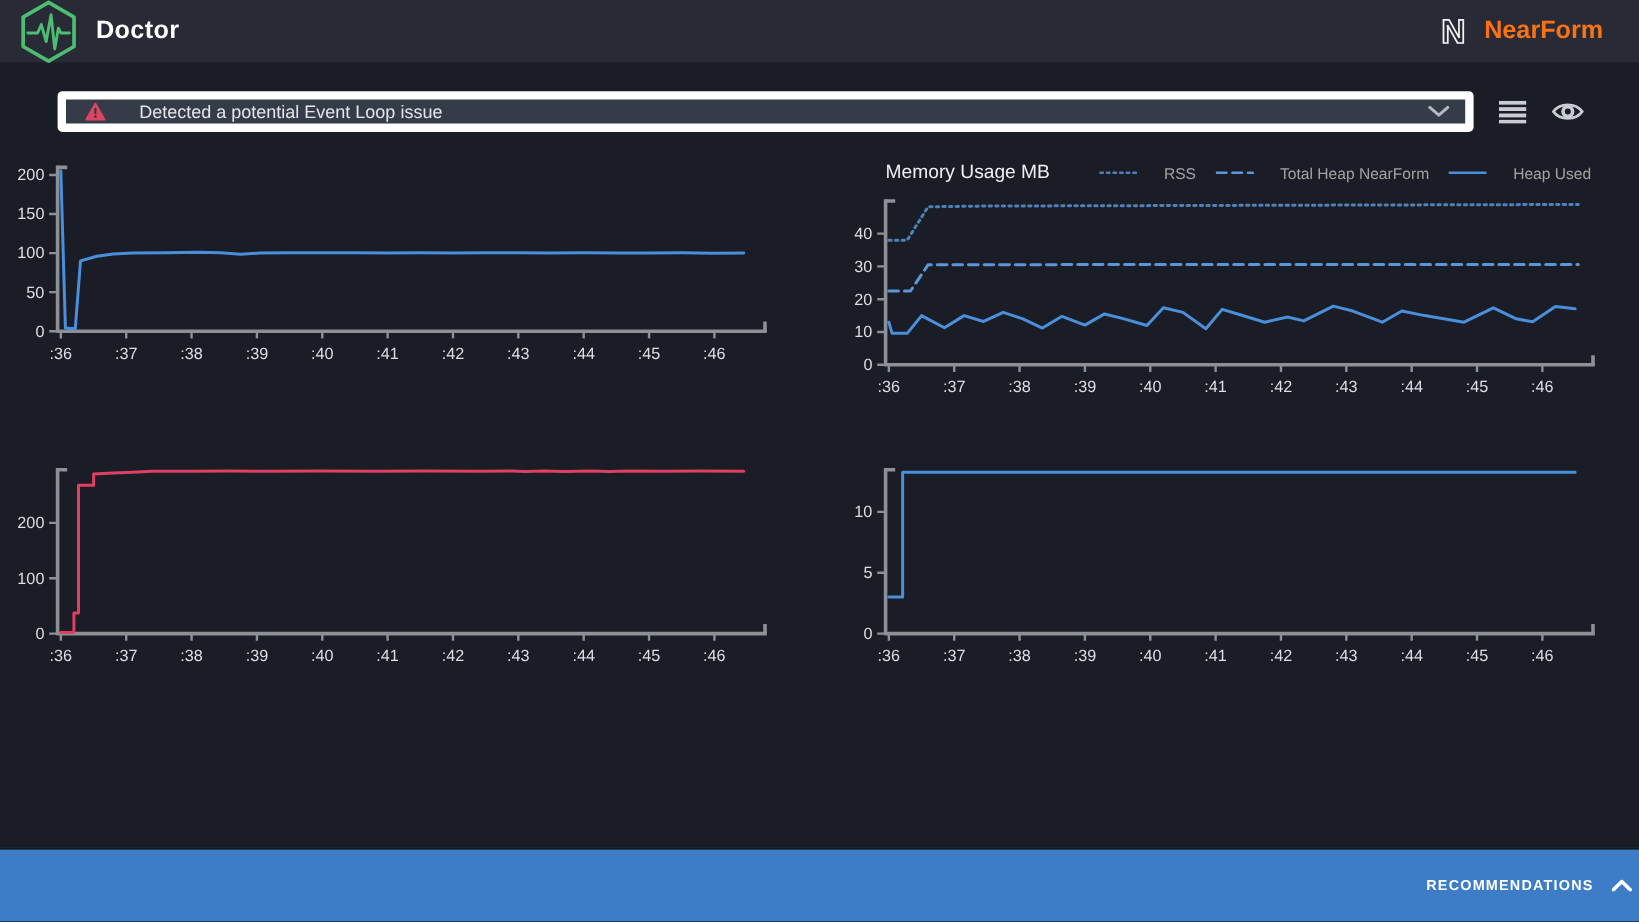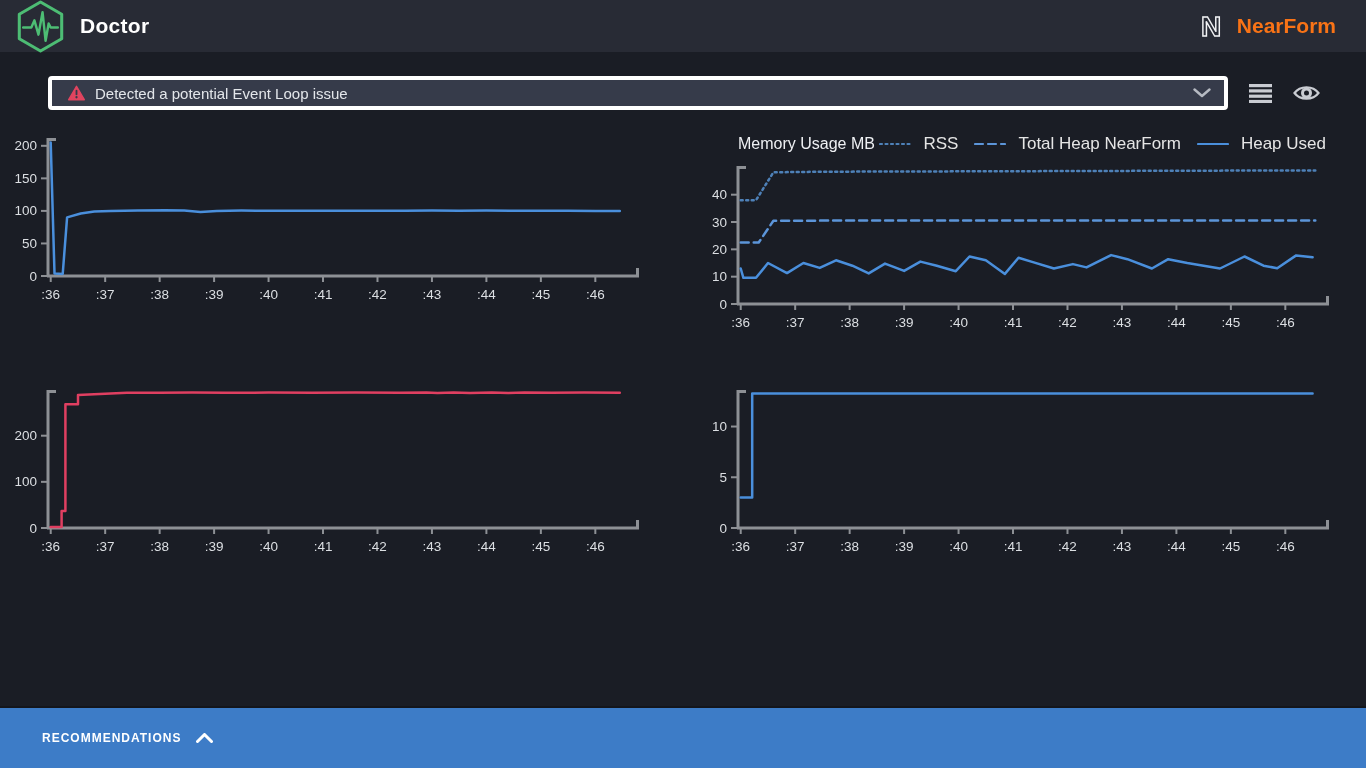--- a/index.html
+++ b/index.html
@@ -34,12 +34,12 @@
     flex: 1;
     height: 34px;
     background: #363b4a;
-    border: 4px solid #ffffff;
+    border: 7px solid #ffffff;
     border-radius: 4px;
     display: flex;
     align-items: center;
     padding: 0 13px 0 16px;
-    gap: 10px;
+    gap: 28px;
     cursor: pointer;
   }
   .alert-text { color: #e3e6ea; font-size: 15px; }

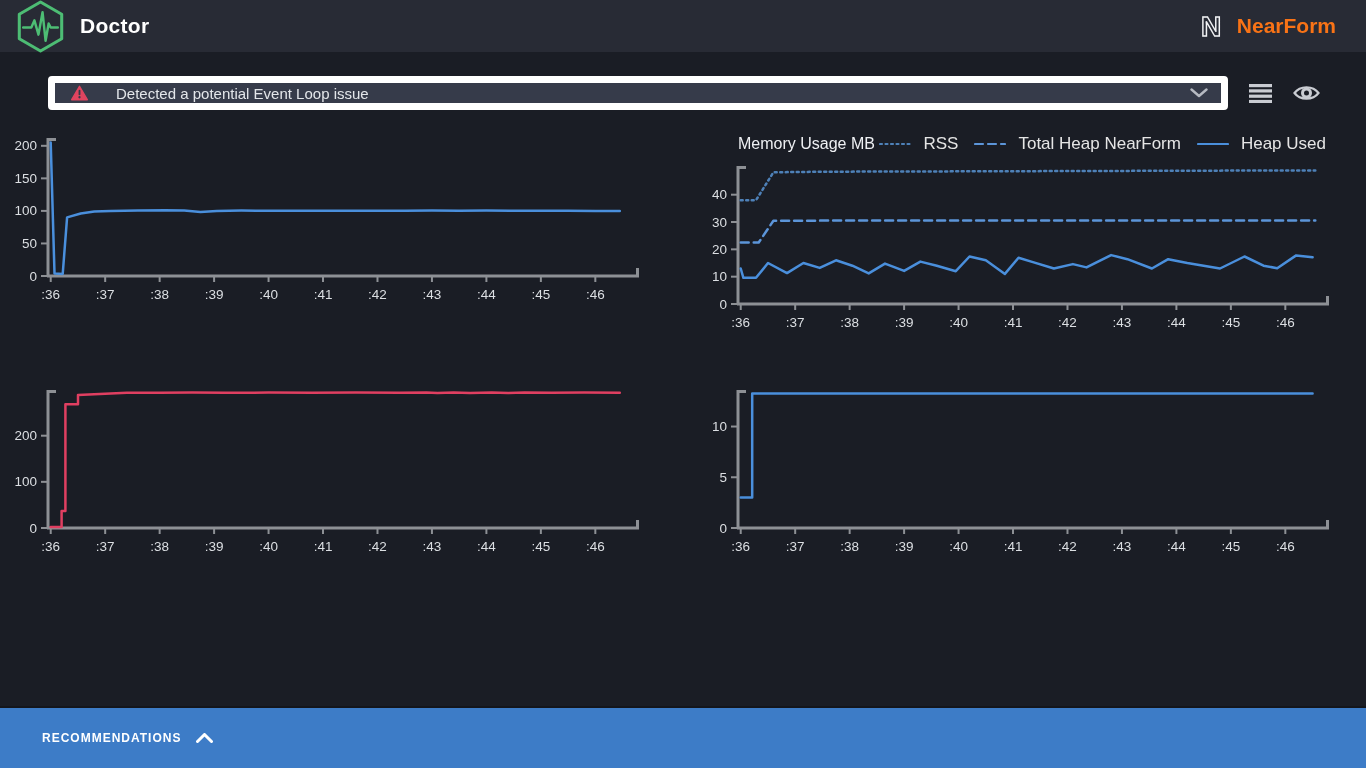--- a/index.html
+++ b/index.html
@@ -66,7 +66,7 @@
   .chart-title { color: #eef0f3; font-size: 16px; }
   .title-warning { margin-left: 13px; display: flex; }
   .legend { margin-left: auto; display: flex; align-items: center; gap: 16px; }
-  .legend-item { display: flex; align-items: center; gap: 12px; color: #e5e5e5; font-size: 17px; }
+  .legend-item { display: flex; align-items: center; gap: 22px; color: #a3a3a3; font-size: 13px; }
   .plot-host { line-height: 0; }
   .plot-host svg { display: block; }
 

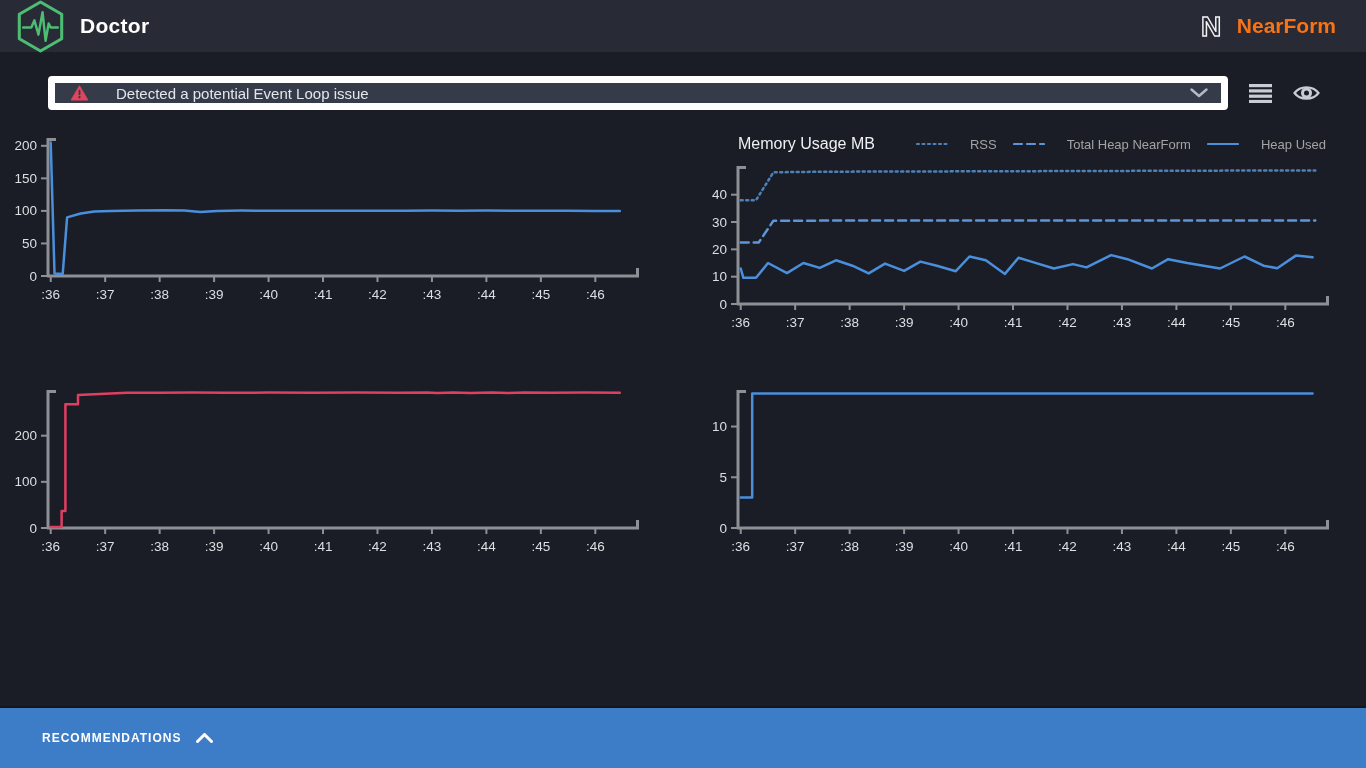--- a/index.html
+++ b/index.html
@@ -80,6 +80,7 @@
     border-top: 2px solid #14161c;
     display: flex;
     align-items: center;
+    justify-content: flex-end;
   }
   .footer-btn {
     display: flex; align-items: center; gap: 15px;

